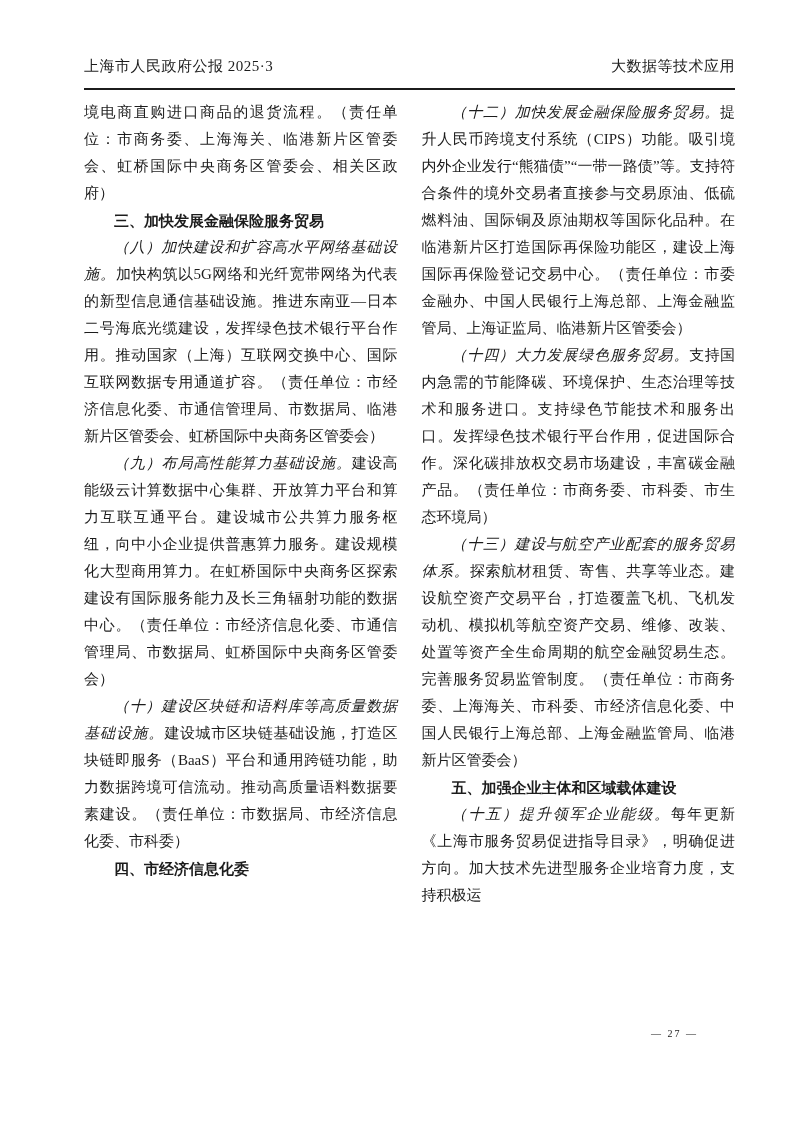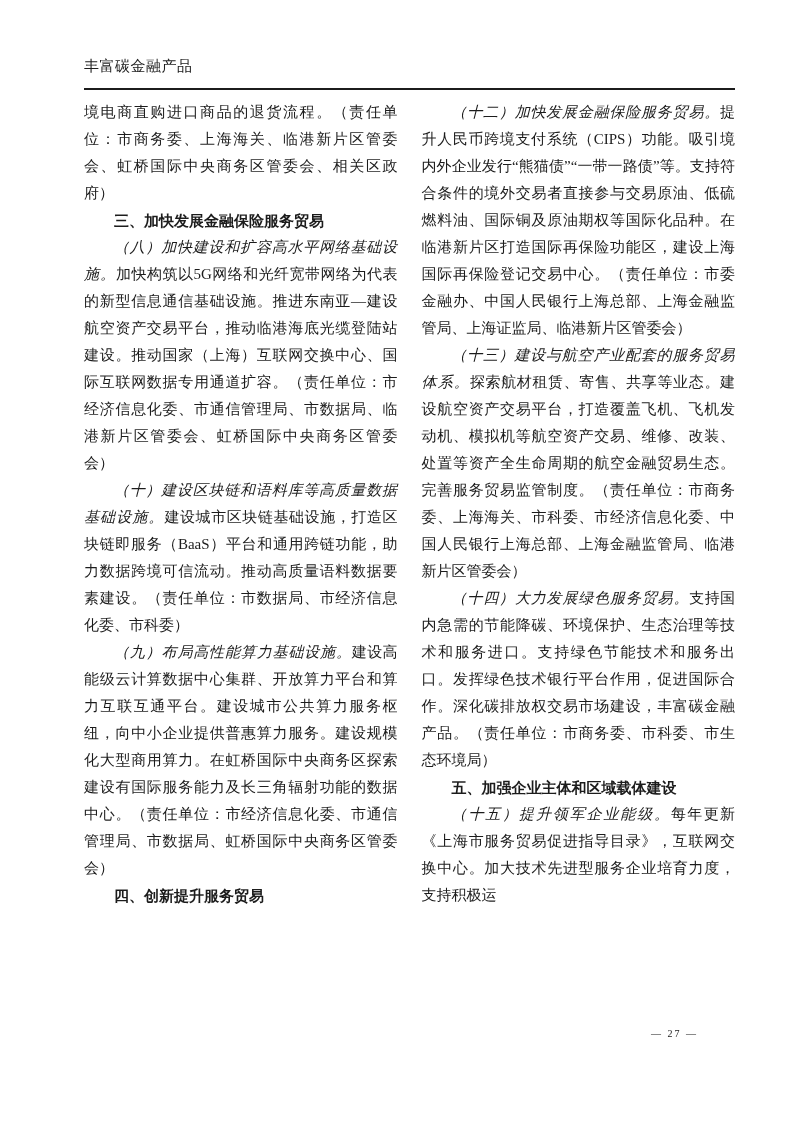--- a/index.html
+++ b/index.html
@@ -88,6 +88,7 @@
 <div class="page">
 
   <div class="header">
+    <span>上海市人民政府公报 2025·3</span>
     <span>丰富碳金融产品</span>
   </div>
 

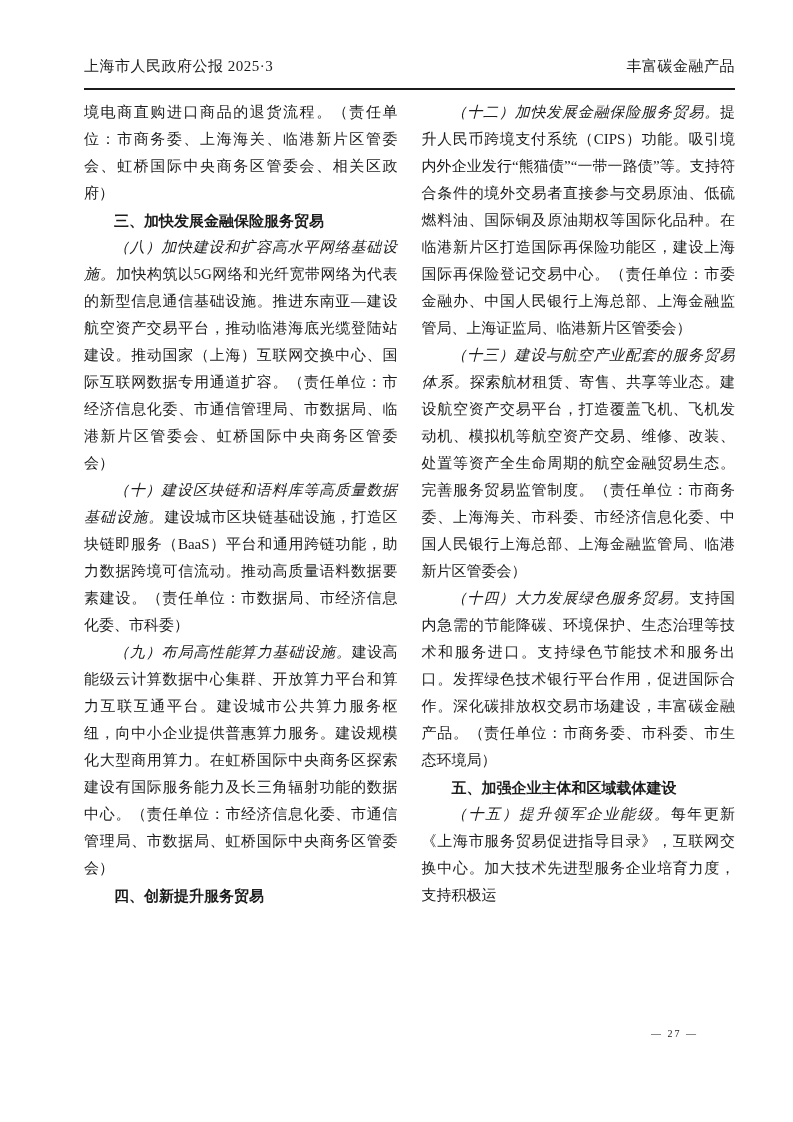--- a/index.html
+++ b/index.html
@@ -89,7 +89,7 @@
 
   <div class="header">
     <span>上海市人民政府公报 2025·3</span>
-    <span>丰富碳金融产品</span>
+    <span>大数据等技术应用</span>
   </div>
 
   <div class="header-rule"></div>

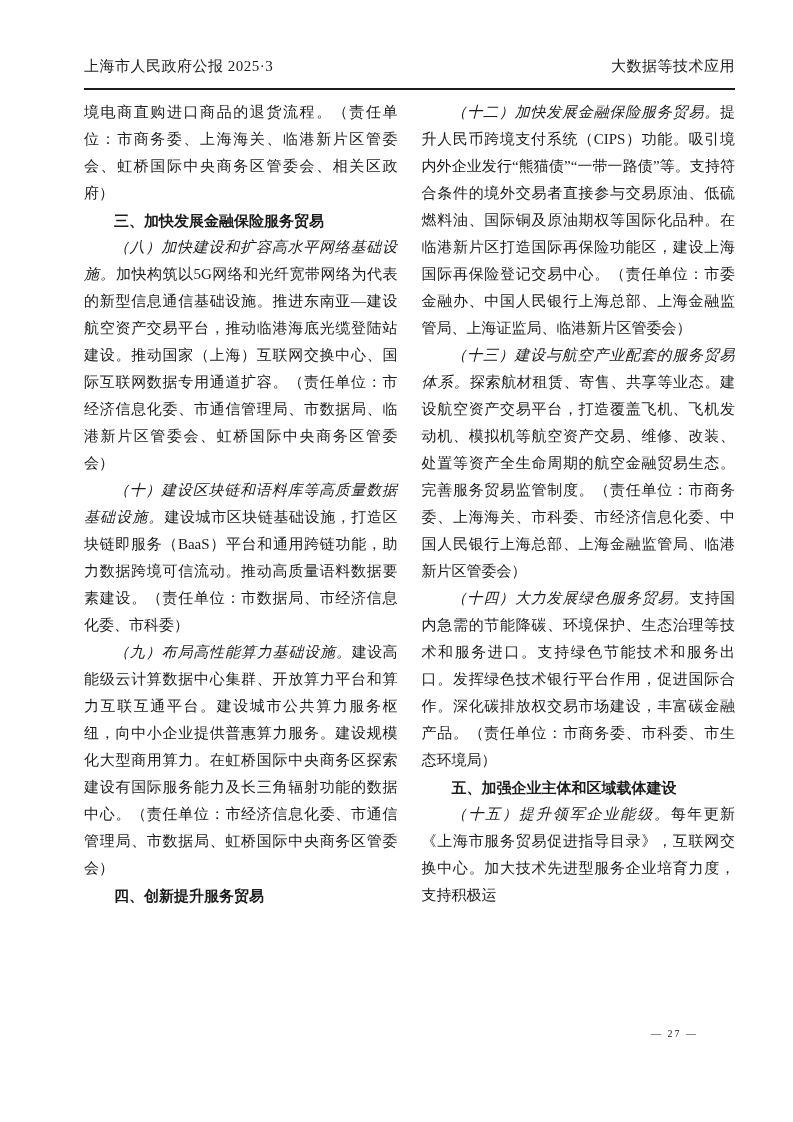--- a/index.html
+++ b/index.html
@@ -99,7 +99,7 @@
     <div class="col">
       <p class="para-cont">境电商直购进口商品的退货流程。（责任单位：市商务委、上海海关、临港新片区管委会、虹桥国际中央商务区管委会、相关区政府）</p>
       <p class="section-heading">三、加快发展金融保险服务贸易</p>
-      <p class="para-item"><span class="item-lead">（八）加快建设和扩容高水平网络基础设施。</span><span>加快构筑以5G网络和光纤宽带网络为代表的新型信息通信基础设施。推进东南亚—建设航空资产交易平台，推动临港海底光缆登陆站建设。推动国家（上海）互联网交换中心、国际互联网数据专用通道扩容。（责任单位：市经济信息化委、市通信管理局、市数据局、临港新片区管委会、虹桥国际中央商务区管委会）</span></p>
+      <p class="para-item"><span class="item-lead">（八）加快建设和扩容高水平网络基础设施。</span><span>加快构筑以5G网络和光纤宽带网络为代表的新型信息通信基础设施。推进东南亚—日本二号海底光缆建设，发挥绿色技术银行平台作用。推动国家（上海）互联网交换中心、国际互联网数据专用通道扩容。（责任单位：市经济信息化委、市通信管理局、市数据局、临港新片区管委会、虹桥国际中央商务区管委会）</span></p>
       <p class="para-item"><span class="item-lead">（十）建设区块链和语料库等高质量数据基础设施。</span><span>建设城市区块链基础设施，打造区块链即服务（BaaS）平台和通用跨链功能，助力数据跨境可信流动。推动高质量语料数据要素建设。（责任单位：市数据局、市经济信息化委、市科委）</span></p>
       <p class="para-item"><span class="item-lead">（九）布局高性能算力基础设施。</span><span>建设高能级云计算数据中心集群、开放算力平台和算力互联互通平台。建设城市公共算力服务枢纽，向中小企业提供普惠算力服务。建设规模化大型商用算力。在虹桥国际中央商务区探索建设有国际服务能力及长三角辐射功能的数据中心。（责任单位：市经济信息化委、市通信管理局、市数据局、虹桥国际中央商务区管委会）</span></p>
       <p class="section-heading">四、创新提升服务贸易</p>

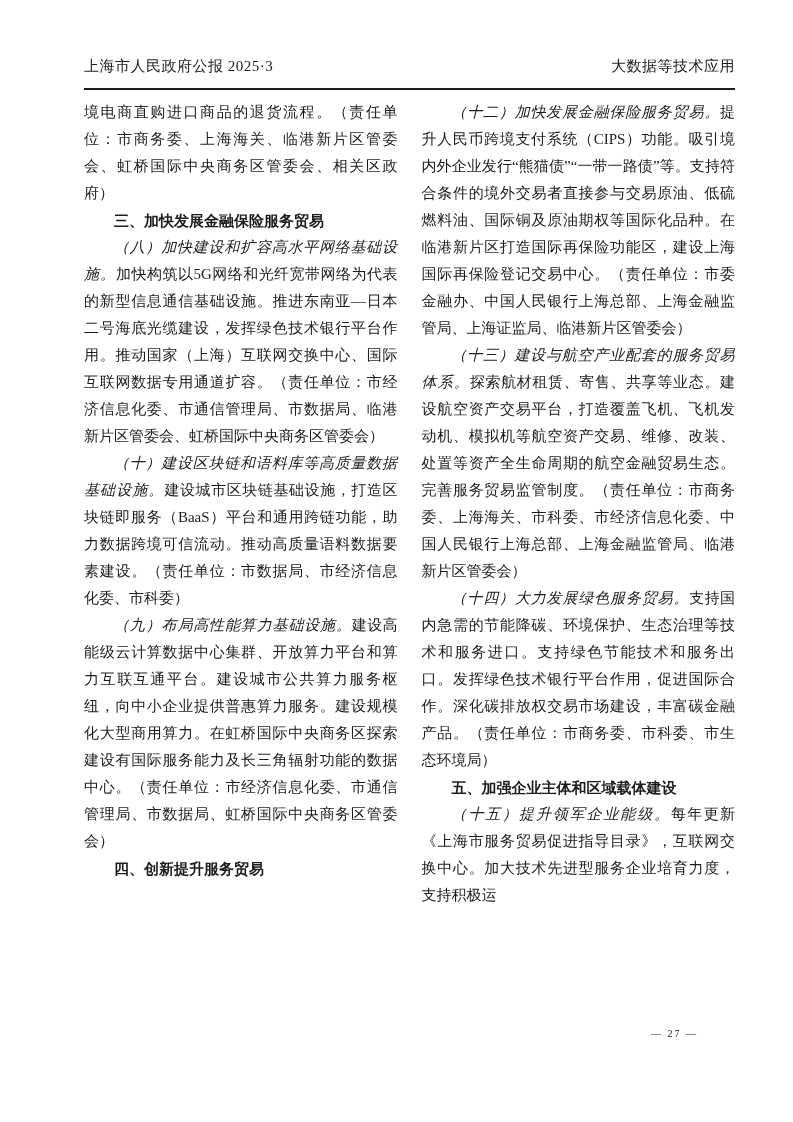--- a/index.html
+++ b/index.html
@@ -107,8 +107,8 @@
 
     <div class="col">
       <p class="para-item"><span class="item-lead">（十二）加快发展金融保险服务贸易。</span><span>提升人民币跨境支付系统（CIPS）功能。吸引境内外企业发行“熊猫债”“一带一路债”等。支持符合条件的境外交易者直接参与交易原油、低硫燃料油、国际铜及原油期权等国际化品种。在临港新片区打造国际再保险功能区，建设上海国际再保险登记交易中心。（责任单位：市委金融办、中国人民银行上海总部、上海金融监管局、上海证监局、临港新片区管委会）</span></p>
+      <p class="para-item"><span class="item-lead">（十四）大力发展绿色服务贸易。</span><span>支持国内急需的节能降碳、环境保护、生态治理等技术和服务进口。支持绿色节能技术和服务出口。发挥绿色技术银行平台作用，促进国际合作。深化碳排放权交易市场建设，丰富碳金融产品。（责任单位：市商务委、市科委、市生态环境局）</span></p>
       <p class="para-item"><span class="item-lead">（十三）建设与航空产业配套的服务贸易体系。</span><span>探索航材租赁、寄售、共享等业态。建设航空资产交易平台，打造覆盖飞机、飞机发动机、模拟机等航空资产交易、维修、改装、处置等资产全生命周期的航空金融贸易生态。完善服务贸易监管制度。（责任单位：市商务委、上海海关、市科委、市经济信息化委、中国人民银行上海总部、上海金融监管局、临港新片区管委会）</span></p>
-      <p class="para-item"><span class="item-lead">（十四）大力发展绿色服务贸易。</span><span>支持国内急需的节能降碳、环境保护、生态治理等技术和服务进口。支持绿色节能技术和服务出口。发挥绿色技术银行平台作用，促进国际合作。深化碳排放权交易市场建设，丰富碳金融产品。（责任单位：市商务委、市科委、市生态环境局）</span></p>
       <p class="section-heading">五、加强企业主体和区域载体建设</p>
       <p class="para-item"><span class="item-lead">（十五）提升领军企业能级。</span><span>每年更新《上海市服务贸易促进指导目录》，互联网交换中心。加大技术先进型服务企业培育力度，支持积极运</span></p>
     </div>

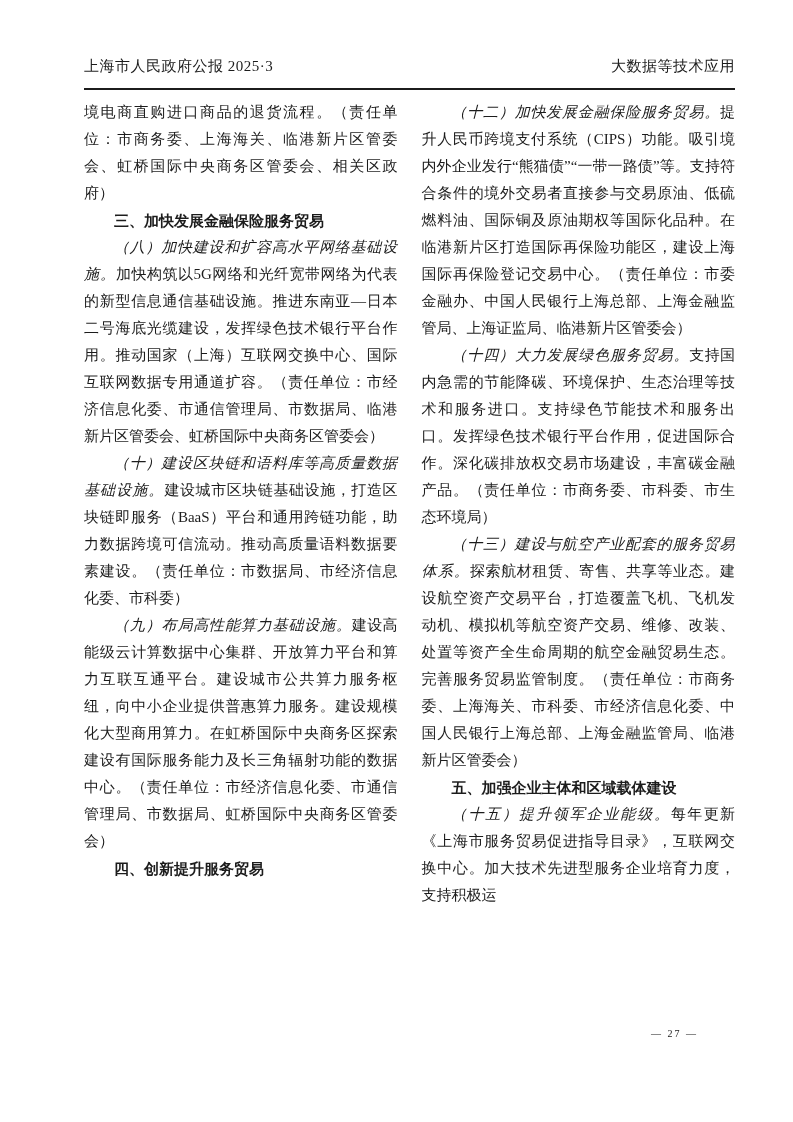--- a/index.html
+++ b/index.html
@@ -100,8 +100,8 @@
       <p class="para-cont">境电商直购进口商品的退货流程。（责任单位：市商务委、上海海关、临港新片区管委会、虹桥国际中央商务区管委会、相关区政府）</p>
       <p class="section-heading">三、加快发展金融保险服务贸易</p>
       <p class="para-item"><span class="item-lead">（八）加快建设和扩容高水平网络基础设施。</span><span>加快构筑以5G网络和光纤宽带网络为代表的新型信息通信基础设施。推进东南亚—日本二号海底光缆建设，发挥绿色技术银行平台作用。推动国家（上海）互联网交换中心、国际互联网数据专用通道扩容。（责任单位：市经济信息化委、市通信管理局、市数据局、临港新片区管委会、虹桥国际中央商务区管委会）</span></p>
+      <p class="para-item"><span class="item-lead">（九）布局高性能算力基础设施。</span><span>建设高能级云计算数据中心集群、开放算力平台和算力互联互通平台。建设城市公共算力服务枢纽，向中小企业提供普惠算力服务。建设规模化大型商用算力。在虹桥国际中央商务区探索建设有国际服务能力及长三角辐射功能的数据中心。（责任单位：市经济信息化委、市通信管理局、市数据局、虹桥国际中央商务区管委会）</span></p>
       <p class="para-item"><span class="item-lead">（十）建设区块链和语料库等高质量数据基础设施。</span><span>建设城市区块链基础设施，打造区块链即服务（BaaS）平台和通用跨链功能，助力数据跨境可信流动。推动高质量语料数据要素建设。（责任单位：市数据局、市经济信息化委、市科委）</span></p>
-      <p class="para-item"><span class="item-lead">（九）布局高性能算力基础设施。</span><span>建设高能级云计算数据中心集群、开放算力平台和算力互联互通平台。建设城市公共算力服务枢纽，向中小企业提供普惠算力服务。建设规模化大型商用算力。在虹桥国际中央商务区探索建设有国际服务能力及长三角辐射功能的数据中心。（责任单位：市经济信息化委、市通信管理局、市数据局、虹桥国际中央商务区管委会）</span></p>
       <p class="section-heading">四、创新提升服务贸易</p>
     </div>
 

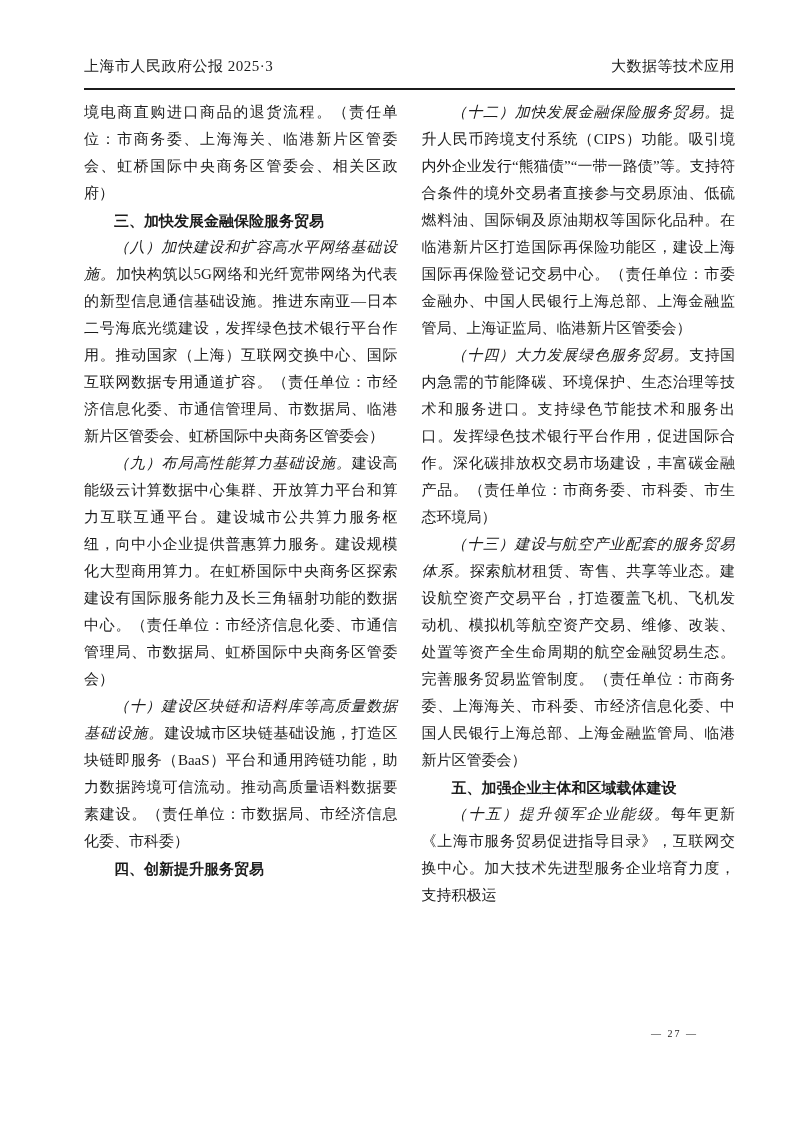--- a/index.html
+++ b/index.html
@@ -110,7 +110,7 @@
       <p class="para-item"><span class="item-lead">（十四）大力发展绿色服务贸易。</span><span>支持国内急需的节能降碳、环境保护、生态治理等技术和服务进口。支持绿色节能技术和服务出口。发挥绿色技术银行平台作用，促进国际合作。深化碳排放权交易市场建设，丰富碳金融产品。（责任单位：市商务委、市科委、市生态环境局）</span></p>
       <p class="para-item"><span class="item-lead">（十三）建设与航空产业配套的服务贸易体系。</span><span>探索航材租赁、寄售、共享等业态。建设航空资产交易平台，打造覆盖飞机、飞机发动机、模拟机等航空资产交易、维修、改装、处置等资产全生命周期的航空金融贸易生态。完善服务贸易监管制度。（责任单位：市商务委、上海海关、市科委、市经济信息化委、中国人民银行上海总部、上海金融监管局、临港新片区管委会）</span></p>
       <p class="section-heading">五、加强企业主体和区域载体建设</p>
-      <p class="para-item"><span class="item-lead">（十五）提升领军企业能级。</span><span>每年更新《上海市服务贸易促进指导目录》，互联网交换中心。加大技术先进型服务企业培育力度，支持积极运</span></p>
+      <p class="para-item"><span class="item-lead">（十五）提升领军企业能级。</span><span>每年更新《上海市服务贸易促进指导目录》，明确促进方向。加大技术先进型服务企业培育力度，支持积极运</span></p>
     </div>
 
   </div>

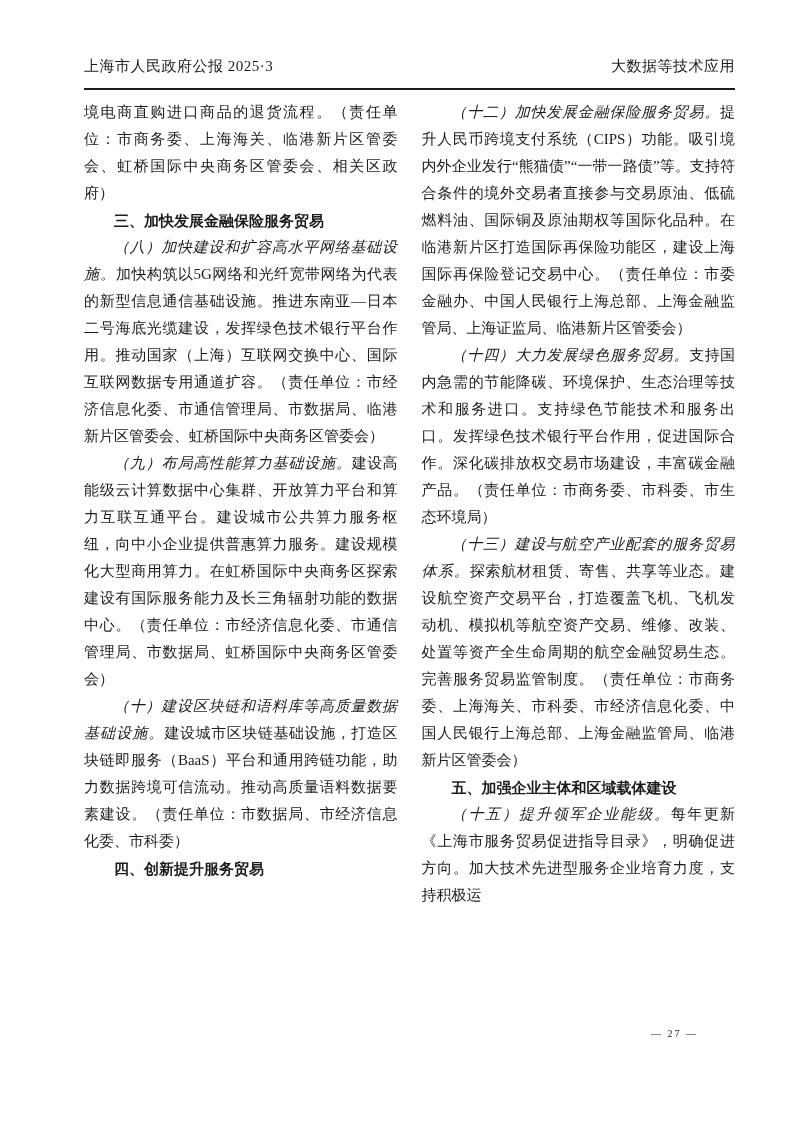--- a/index.html
+++ b/index.html
@@ -102,7 +102,7 @@
       <p class="para-item"><span class="item-lead">（八）加快建设和扩容高水平网络基础设施。</span><span>加快构筑以5G网络和光纤宽带网络为代表的新型信息通信基础设施。推进东南亚—日本二号海底光缆建设，发挥绿色技术银行平台作用。推动国家（上海）互联网交换中心、国际互联网数据专用通道扩容。（责任单位：市经济信息化委、市通信管理局、市数据局、临港新片区管委会、虹桥国际中央商务区管委会）</span></p>
       <p class="para-item"><span class="item-lead">（九）布局高性能算力基础设施。</span><span>建设高能级云计算数据中心集群、开放算力平台和算力互联互通平台。建设城市公共算力服务枢纽，向中小企业提供普惠算力服务。建设规模化大型商用算力。在虹桥国际中央商务区探索建设有国际服务能力及长三角辐射功能的数据中心。（责任单位：市经济信息化委、市通信管理局、市数据局、虹桥国际中央商务区管委会）</span></p>
       <p class="para-item"><span class="item-lead">（十）建设区块链和语料库等高质量数据基础设施。</span><span>建设城市区块链基础设施，打造区块链即服务（BaaS）平台和通用跨链功能，助力数据跨境可信流动。推动高质量语料数据要素建设。（责任单位：市数据局、市经济信息化委、市科委）</span></p>
-      <p class="section-heading">四、创新提升服务贸易</p>
+      <p class="section-heading">四、市经济信息化委</p>
     </div>
 
     <div class="col">

